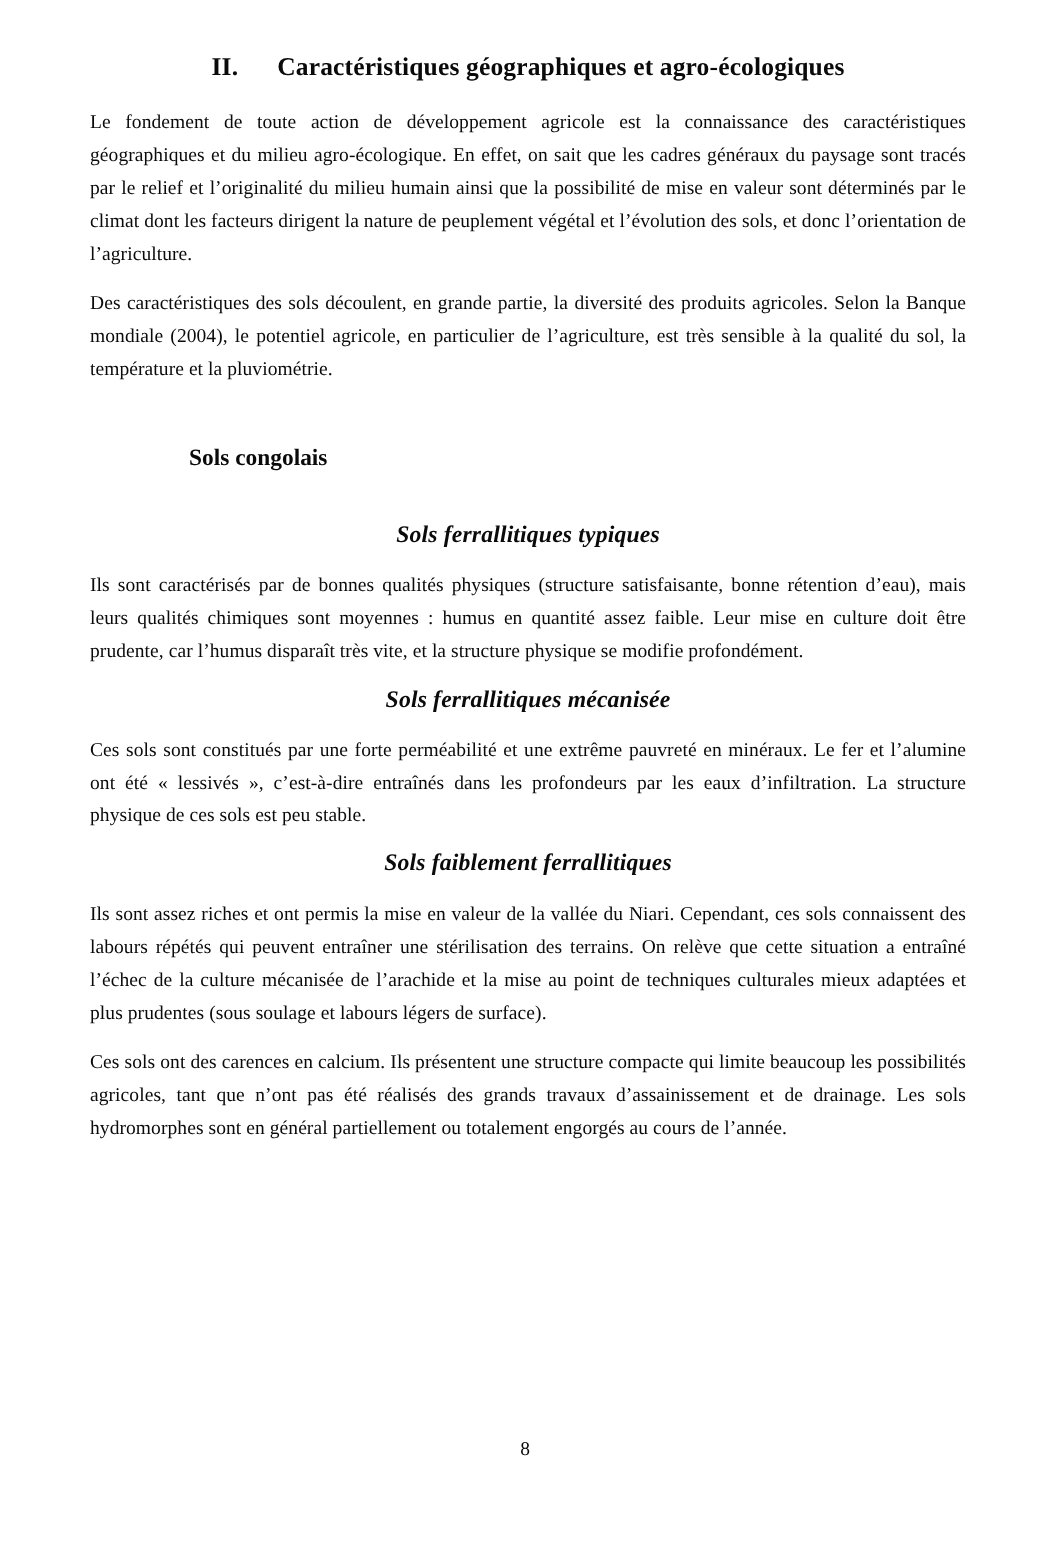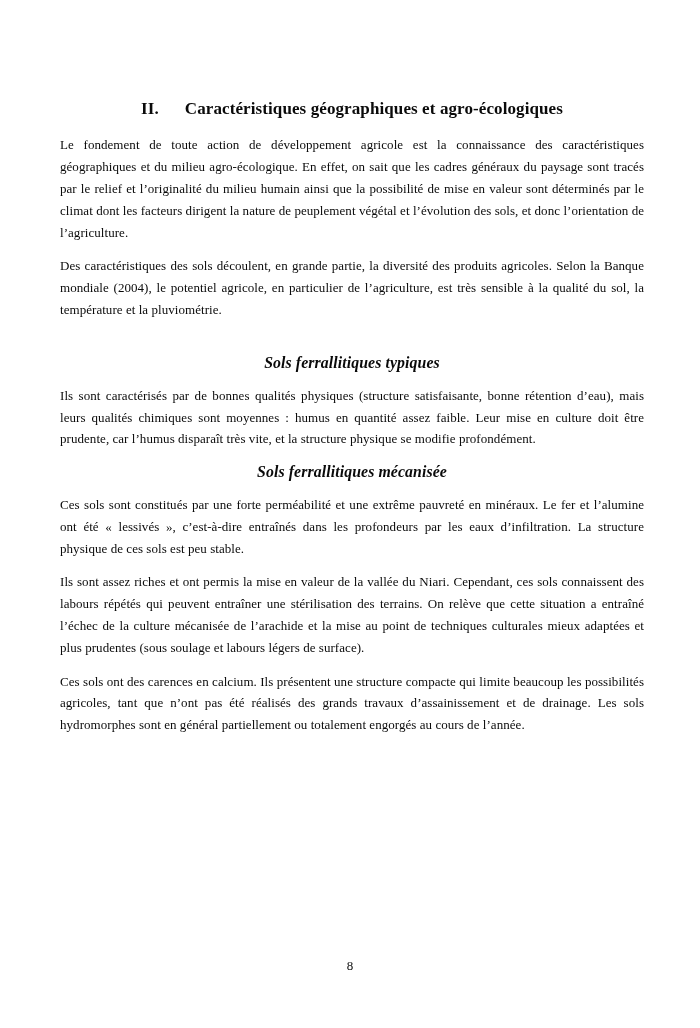--- a/index.html
+++ b/index.html
@@ -25,7 +25,7 @@
   }
   .section-heading {
     margin: 0;
-    padding-top: 99px;
+    padding-top: 35px;
     font-size: 17px;
     font-weight: 700;
     line-height: 1.2;

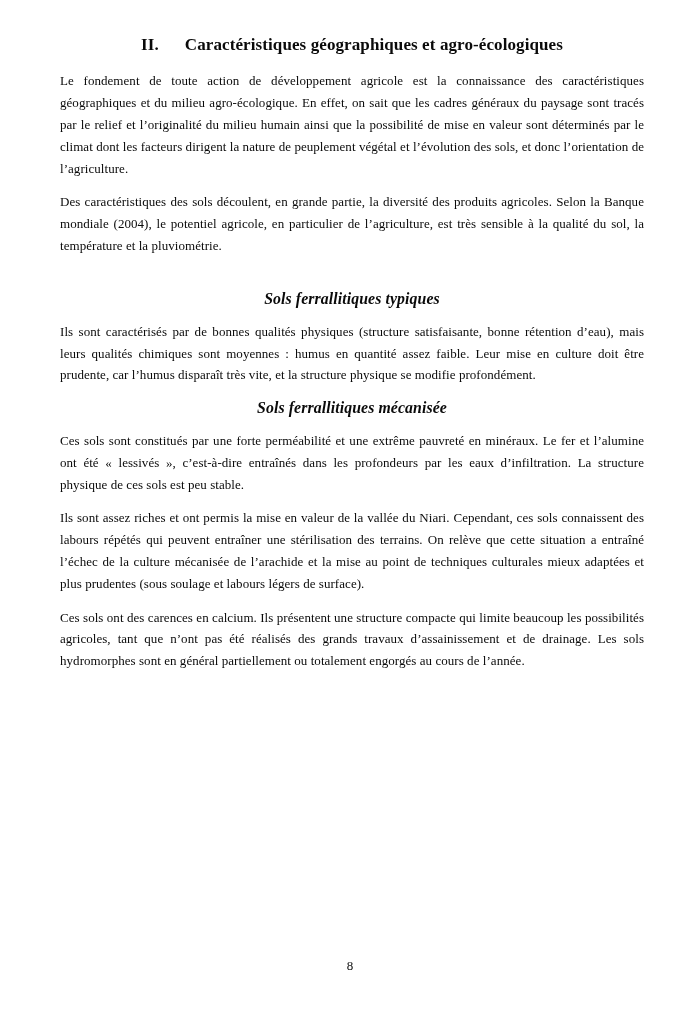--- a/index.html
+++ b/index.html
@@ -89,6 +89,7 @@
 
     <p class="body">Des caractéristiques des sols découlent, en grande partie, la diversité des produits agricoles. Selon la Banque mondiale (2004), le potentiel agricole, en particulier de l’agriculture, est très sensible à la qualité du sol, la température et la pluviométrie.</p>
 
+    <h2 class="subheading">Sols congolais</h2>
 
     <h3 class="soil-title first-soil">Sols ferrallitiques typiques</h3>
     <p class="body">Ils sont caractérisés par de bonnes qualités physiques (structure satisfaisante, bonne rétention d’eau), mais leurs qualités chimiques sont moyennes : humus en quantité assez faible. Leur mise en culture doit être prudente, car l’humus disparaît très vite, et la structure physique se modifie profondément.</p>

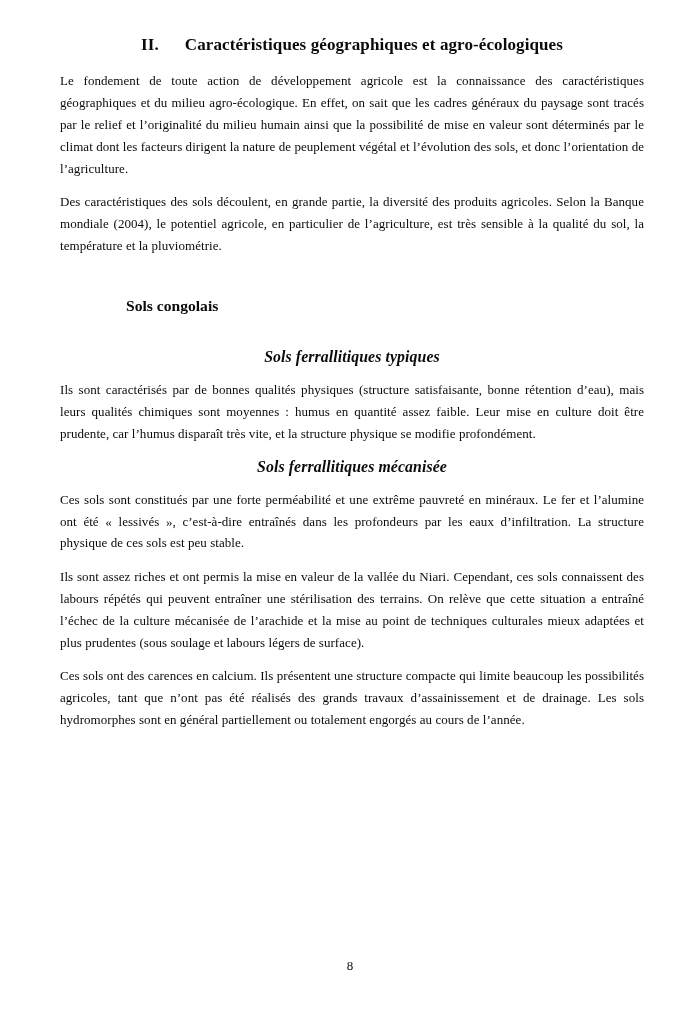--- a/index.html
+++ b/index.html
@@ -97,6 +97,7 @@
     <h3 class="soil-title">Sols ferrallitiques mécanisée</h3>
     <p class="body">Ces sols sont constitués par une forte perméabilité et une extrême pauvreté en minéraux. Le fer et l’alumine ont été « lessivés », c’est-à-dire entraînés dans les profondeurs par les eaux d’infiltration. La structure physique de ces sols est peu stable.</p>
 
+    <h3 class="soil-title">Sols faiblement ferrallitiques</h3>
     <p class="body">Ils sont assez riches et ont permis la mise en valeur de la vallée du Niari. Cependant, ces sols connaissent des labours répétés qui peuvent entraîner une stérilisation des terrains. On relève que cette situation a entraîné l’échec de la culture mécanisée de l’arachide et la mise au point de techniques culturales mieux adaptées et plus prudentes (sous soulage et labours légers de surface).</p>
 
     <p class="body">Ces sols ont des carences en calcium. Ils présentent une structure compacte qui limite beaucoup les possibilités agricoles, tant que n’ont pas été réalisés des grands travaux d’assainissement et de drainage. Les sols hydromorphes sont en général partiellement ou totalement engorgés au cours de l’année.</p>

